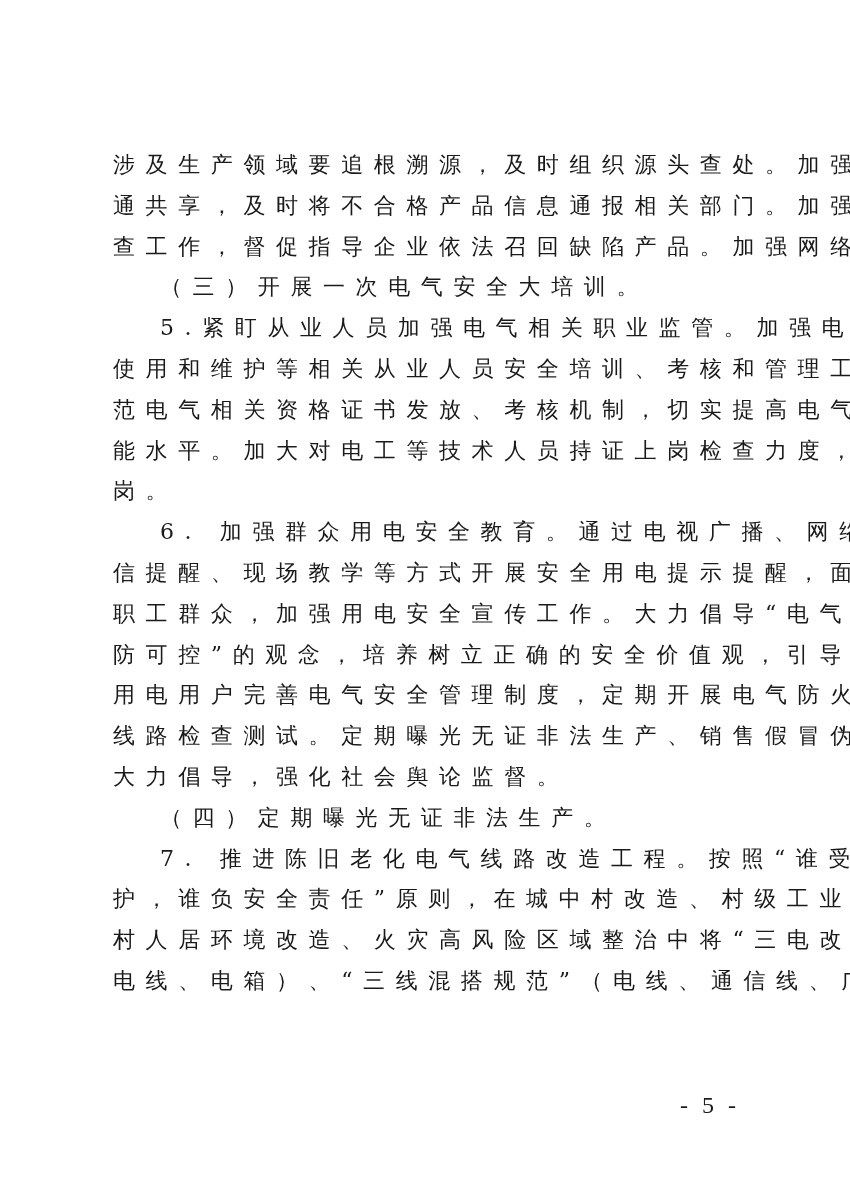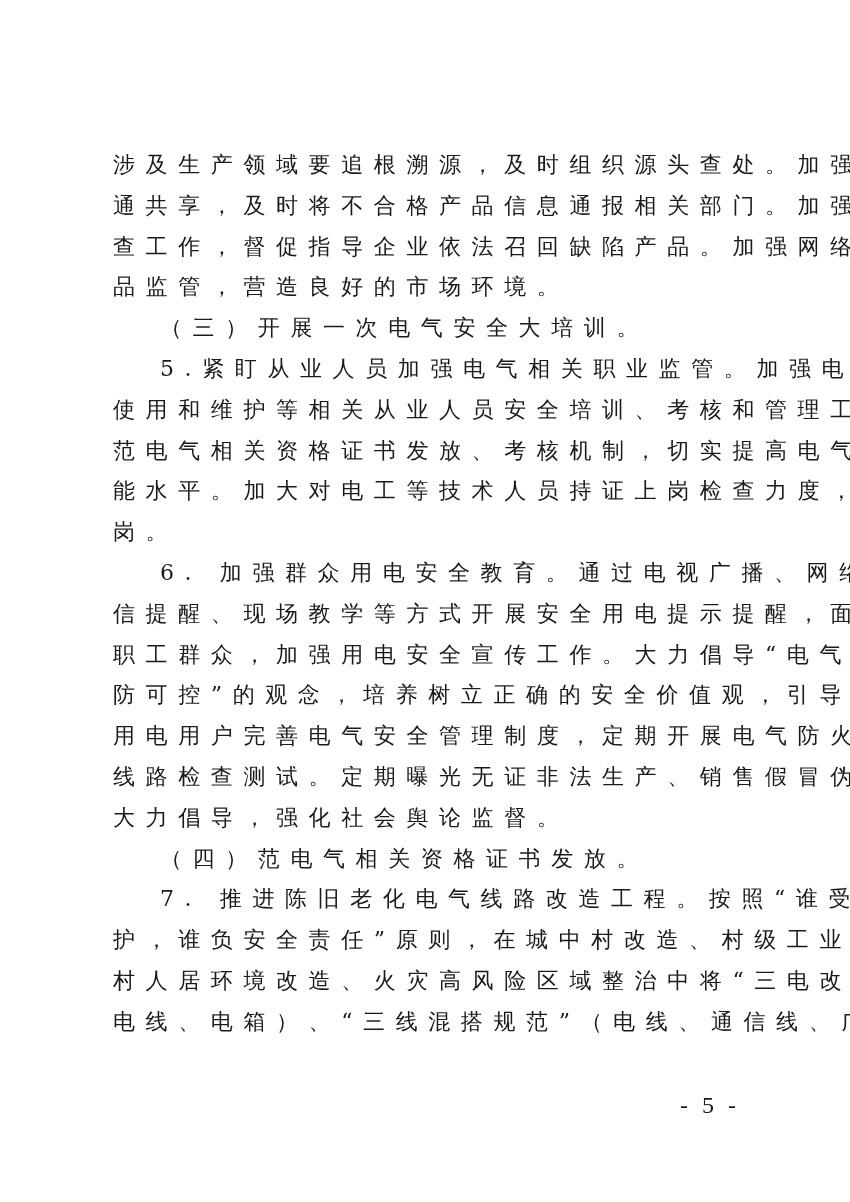--- a/index.html
+++ b/index.html
@@ -34,7 +34,6 @@
     <span class="line">涉及生产领域要追根溯源，及时组织源头查处。加强监管信息互</span>
     <span class="line">通共享，及时将不合格产品信息通报相关部门。加强产品缺陷调</span>
     <span class="line">查工作，督促指导企业依法召回缺陷产品。加强网络销售电器产</span>
-    <span class="line">品监管，营造良好的市场环境。</span>
 
     <span class="line indent">（三）开展一次电气安全大培训。</span>
 

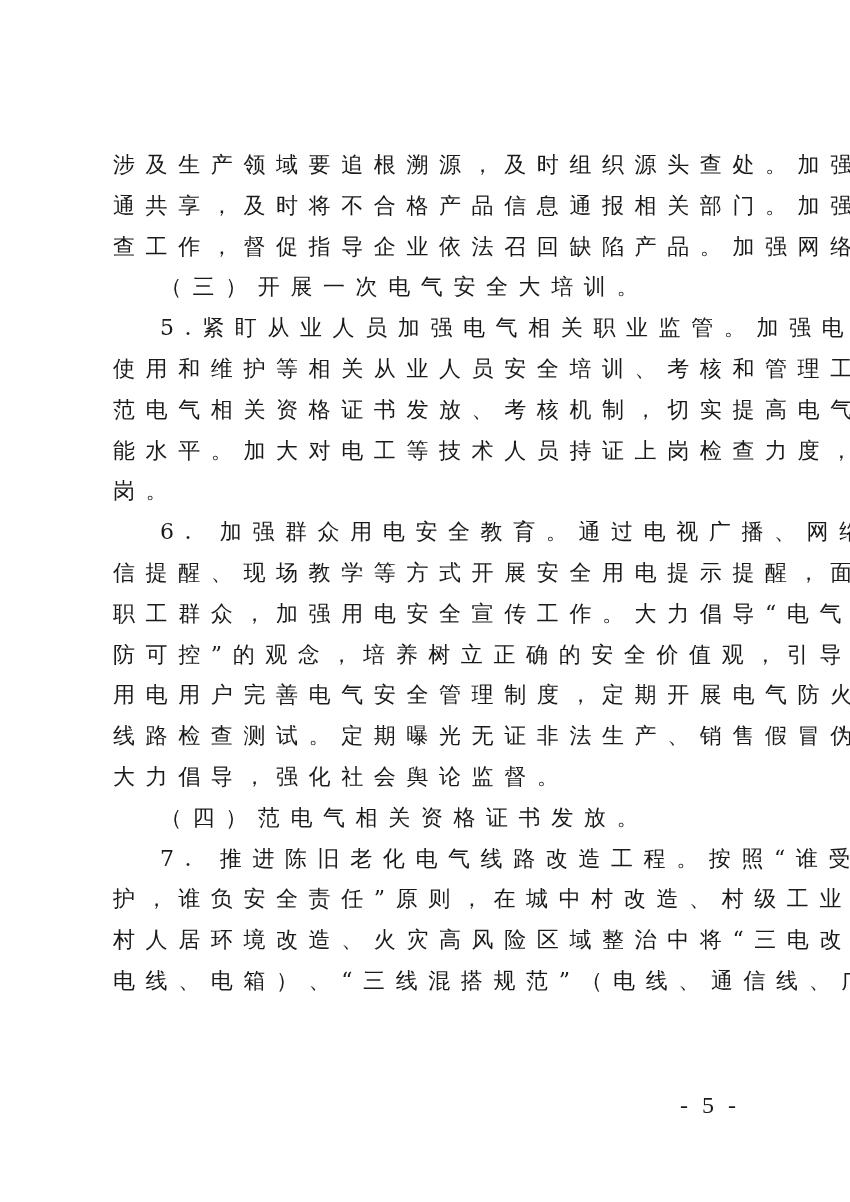--- a/index.html
+++ b/index.html
@@ -51,7 +51,7 @@
     <span class="line">线路检查测试。定期曝光无证非法生产、销售假冒伪劣电器产品</span>
     <span class="line">大力倡导，强化社会舆论监督。</span>
 
-    <span class="line indent">（四）范电气相关资格证书发放。</span>
+    <span class="line indent">（四）定期曝光无证非法生产。</span>
 
     <span class="line indent">7. 推进陈旧老化电气线路改造工程。按照“谁受益，谁保</span>
     <span class="line">护，谁负安全责任”原则，在城中村改造、村级工业园改造、农</span>

